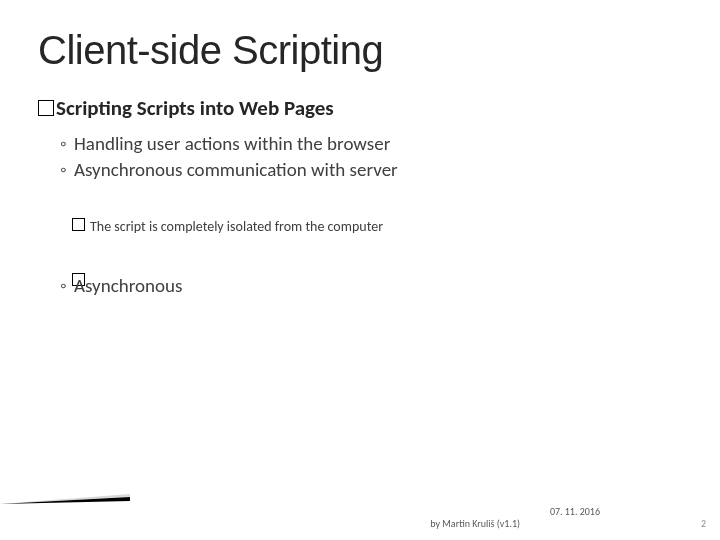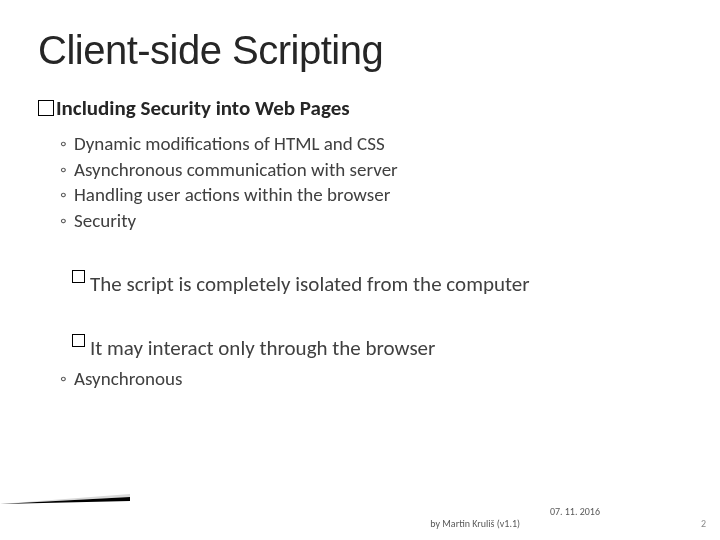--- a/index.html
+++ b/index.html
@@ -113,7 +113,7 @@
   <h1 class="title">Client-side Scripting</h1>
 
   <div class="section">
-    <span class="box"></span><span>Including Security into Web Pages</span>
+    <span class="box"></span><span>Scripting Scripts into Web Pages</span>
   </div>
   <ul class="sub">
     <li>Dynamic modifications of HTML and CSS</li>

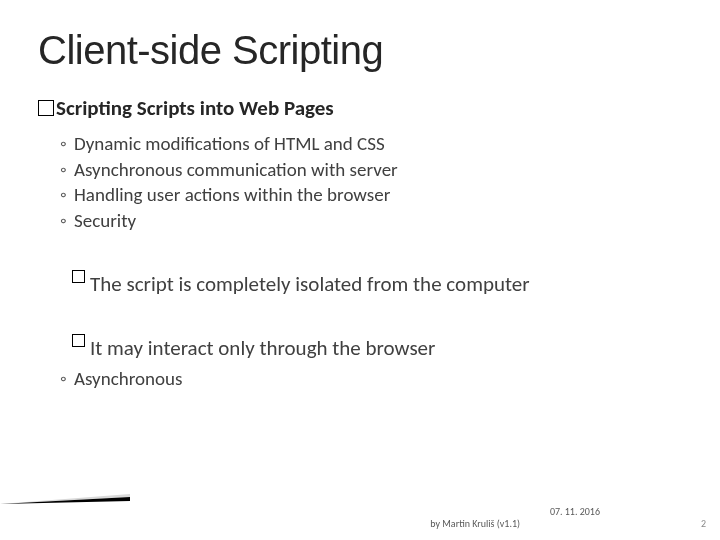--- a/index.html
+++ b/index.html
@@ -116,7 +116,6 @@
     <span class="box"></span><span>Scripting Scripts into Web Pages</span>
   </div>
   <ul class="sub">
-    <li>Dynamic modifications of HTML and CSS</li>
     <li>Asynchronous communication with server</li>
     <li>Handling user actions within the browser</li>
   </ul>

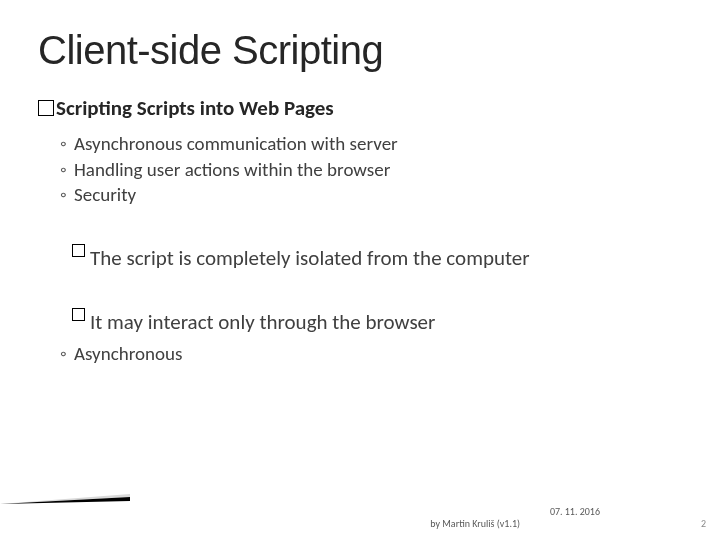--- a/index.html
+++ b/index.html
@@ -116,8 +116,8 @@
     <span class="box"></span><span>Scripting Scripts into Web Pages</span>
   </div>
   <ul class="sub">
+    <li>Handling user actions within the browser</li>
     <li>Asynchronous communication with server</li>
-    <li>Handling user actions within the browser</li>
   </ul>
 
   <ul class="sub">

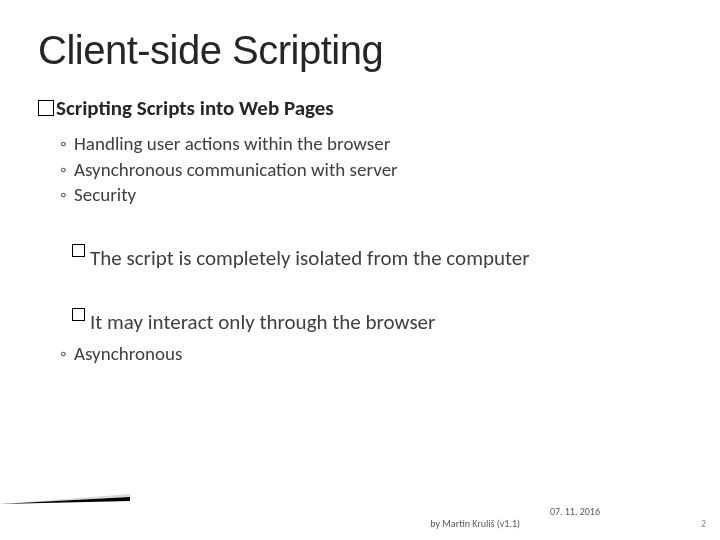--- a/index.html
+++ b/index.html
@@ -120,9 +120,6 @@
     <li>Asynchronous communication with server</li>
   </ul>
 
-  <ul class="sub">
-    <li>Security</li>
-  </ul>
   <ul class="sub2">
     <li><span class="box"></span><span>The script is completely isolated from the computer</span></li>
     <li><span class="box"></span><span>It may interact only through the browser</span></li>

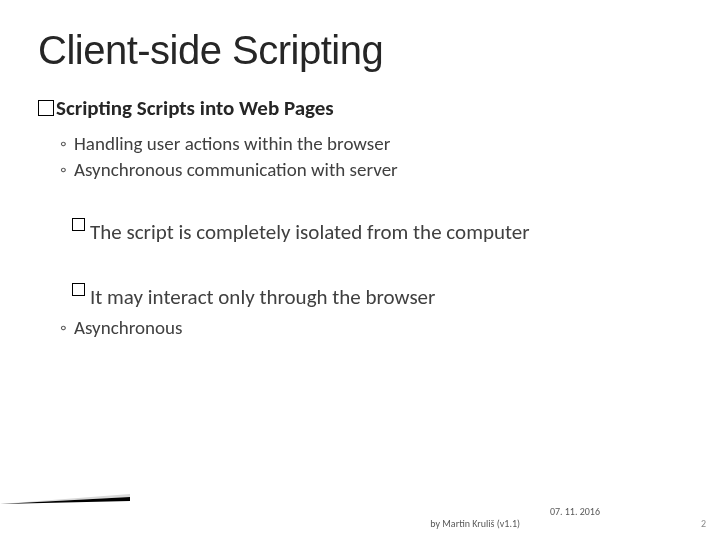--- a/index.html
+++ b/index.html
@@ -61,7 +61,7 @@
     list-style:none;
   }
   .sub2 li{
-    font-size:21px;
+    font-size:14px;
     line-height:1.35;
     color:#404040;
     position:relative;

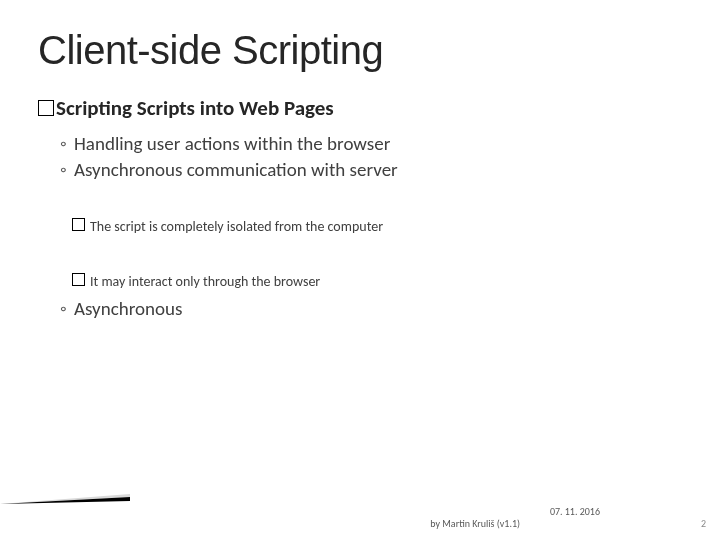--- a/index.html
+++ b/index.html
@@ -122,7 +122,7 @@
 
   <ul class="sub2">
     <li><span class="box"></span><span>The script is completely isolated from the computer</span></li>
-    <li><span class="box"></span><span>It may interact only through the browser</span></li>
+    <li><span class="box"></span></li>
   </ul>
   <ul class="sub">
     <li>Asynchronous</li>

